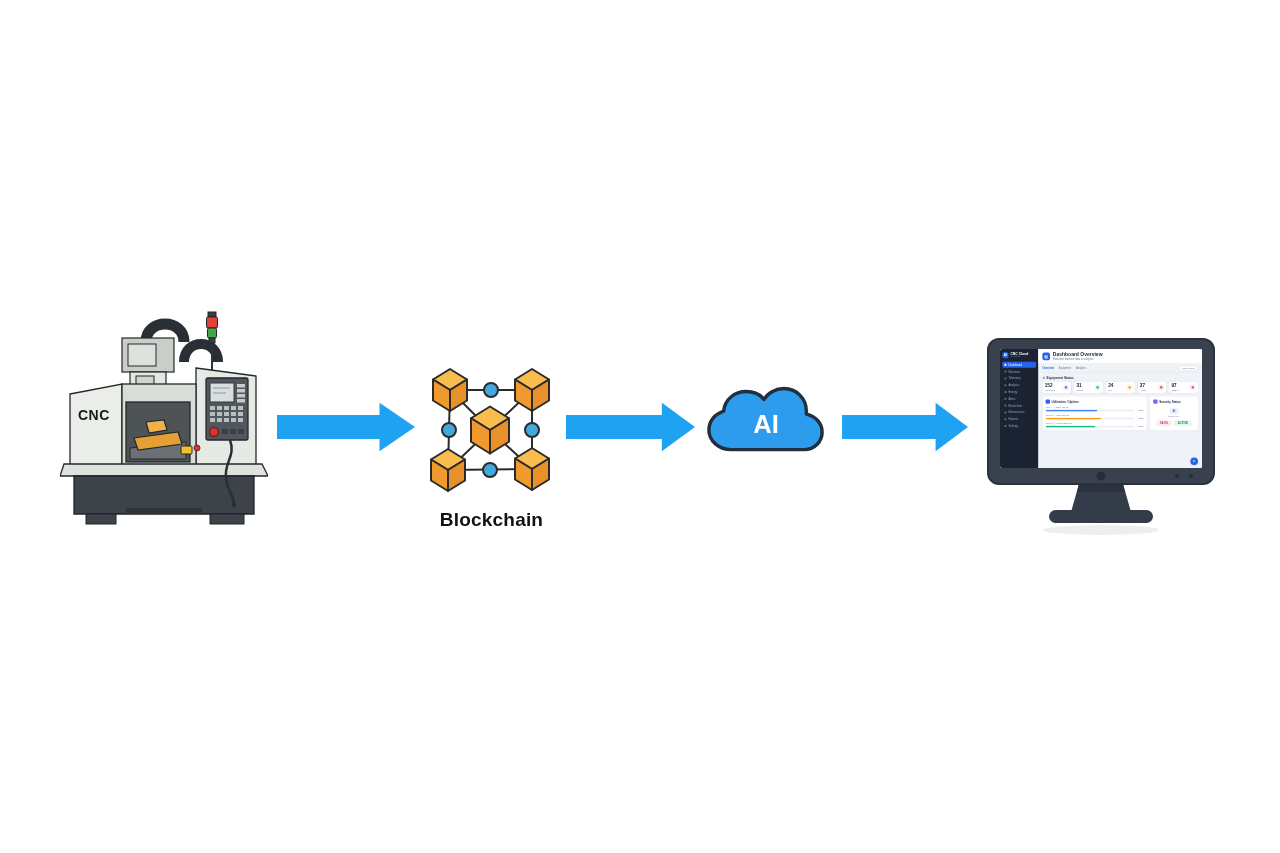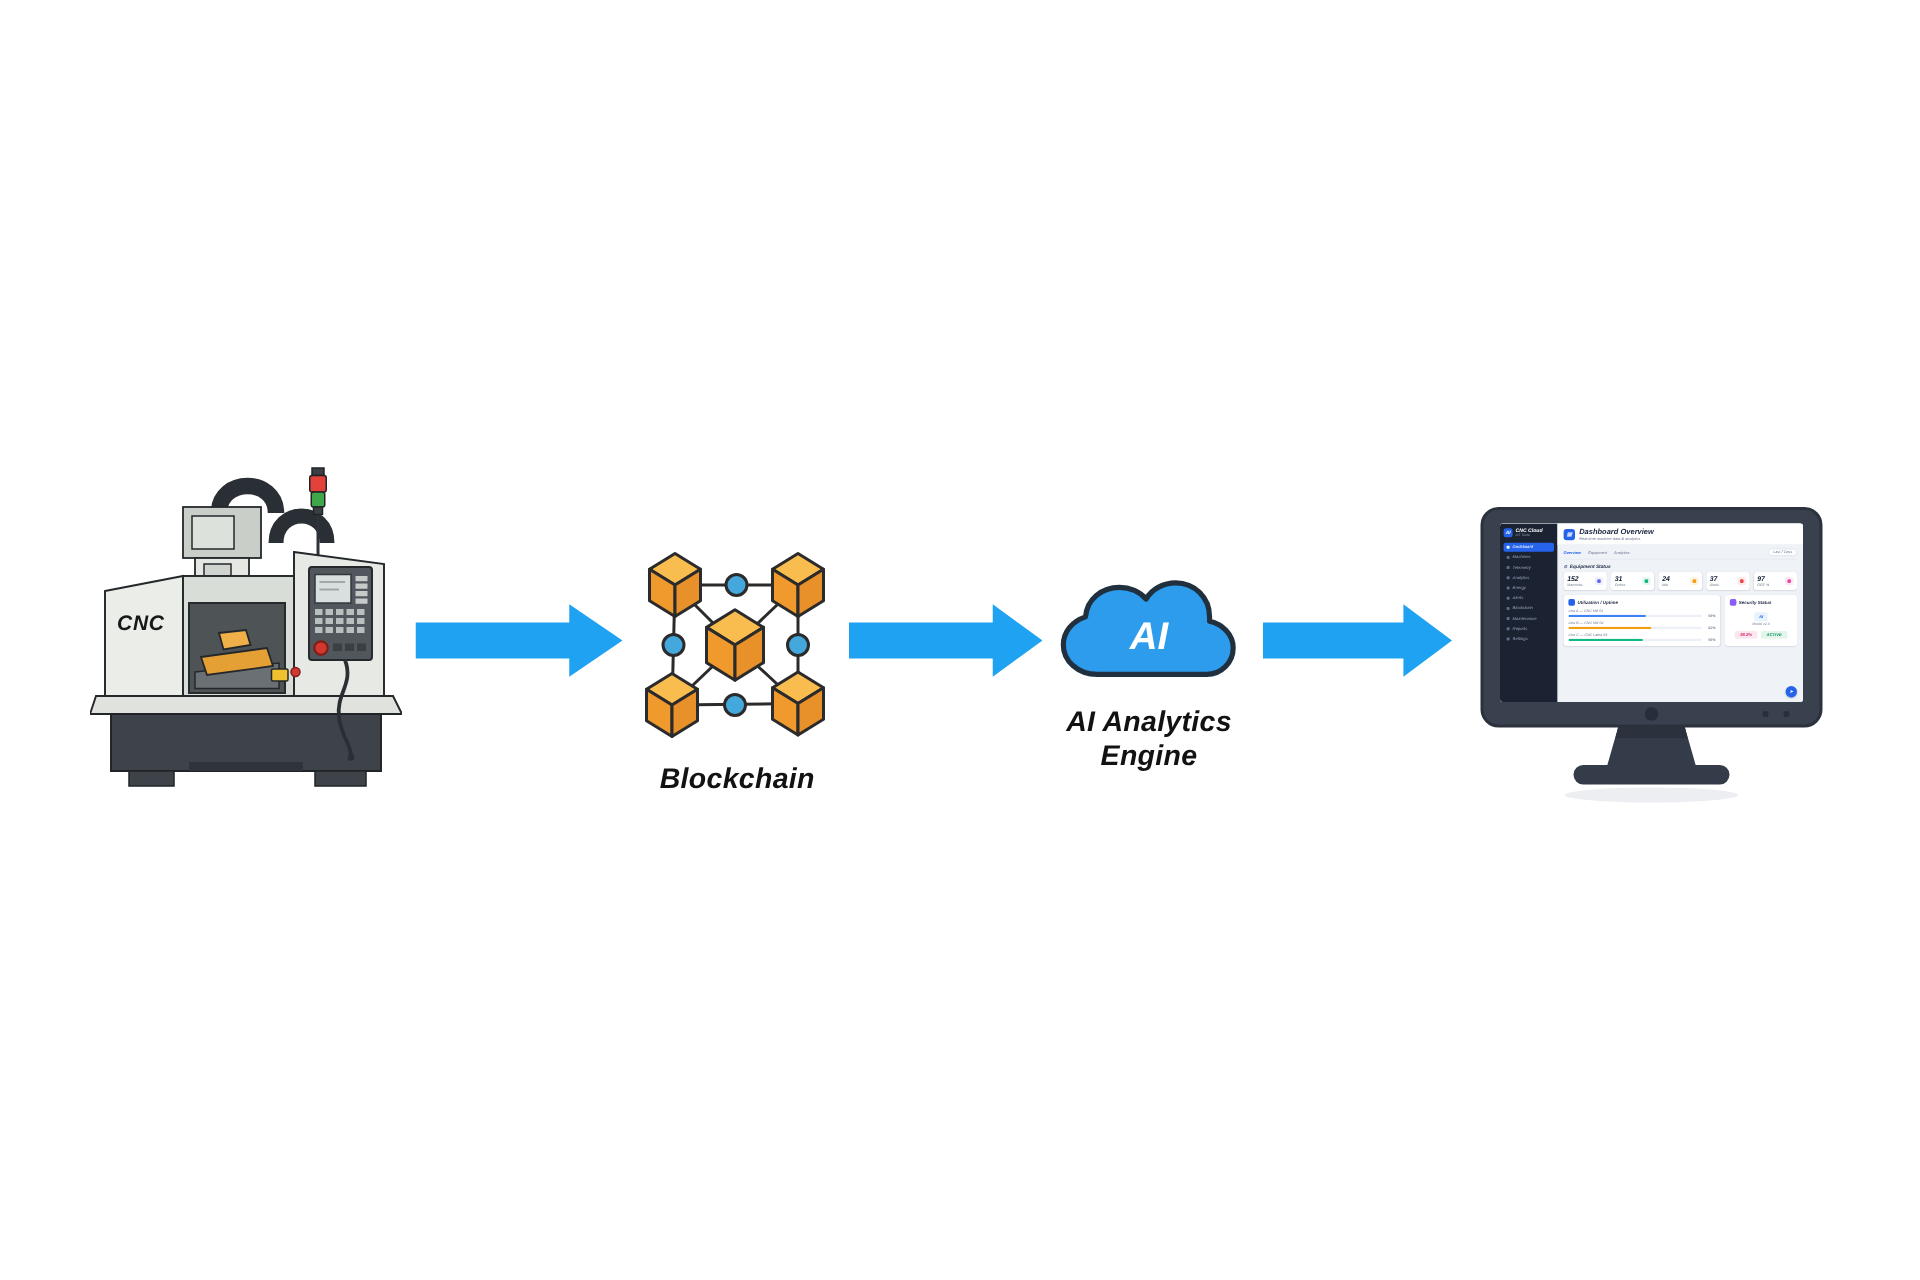--- a/index.html
+++ b/index.html
@@ -4,7 +4,7 @@
 <style>
   html,body{margin:0;padding:0;background:#fff;}
   body{font-family:"Liberation Sans",sans-serif;}
-  #stage{position:relative;width:1280px;height:671px;background:#fff;overflow:hidden;font-style:italic;}
+  #stage{position:relative;width:1280px;height:671px;background:#fff;overflow:hidden;}
   .abs{position:absolute;}
   
   .nodelabel{position:absolute;text-align:center;font-weight:700;color:#121212;

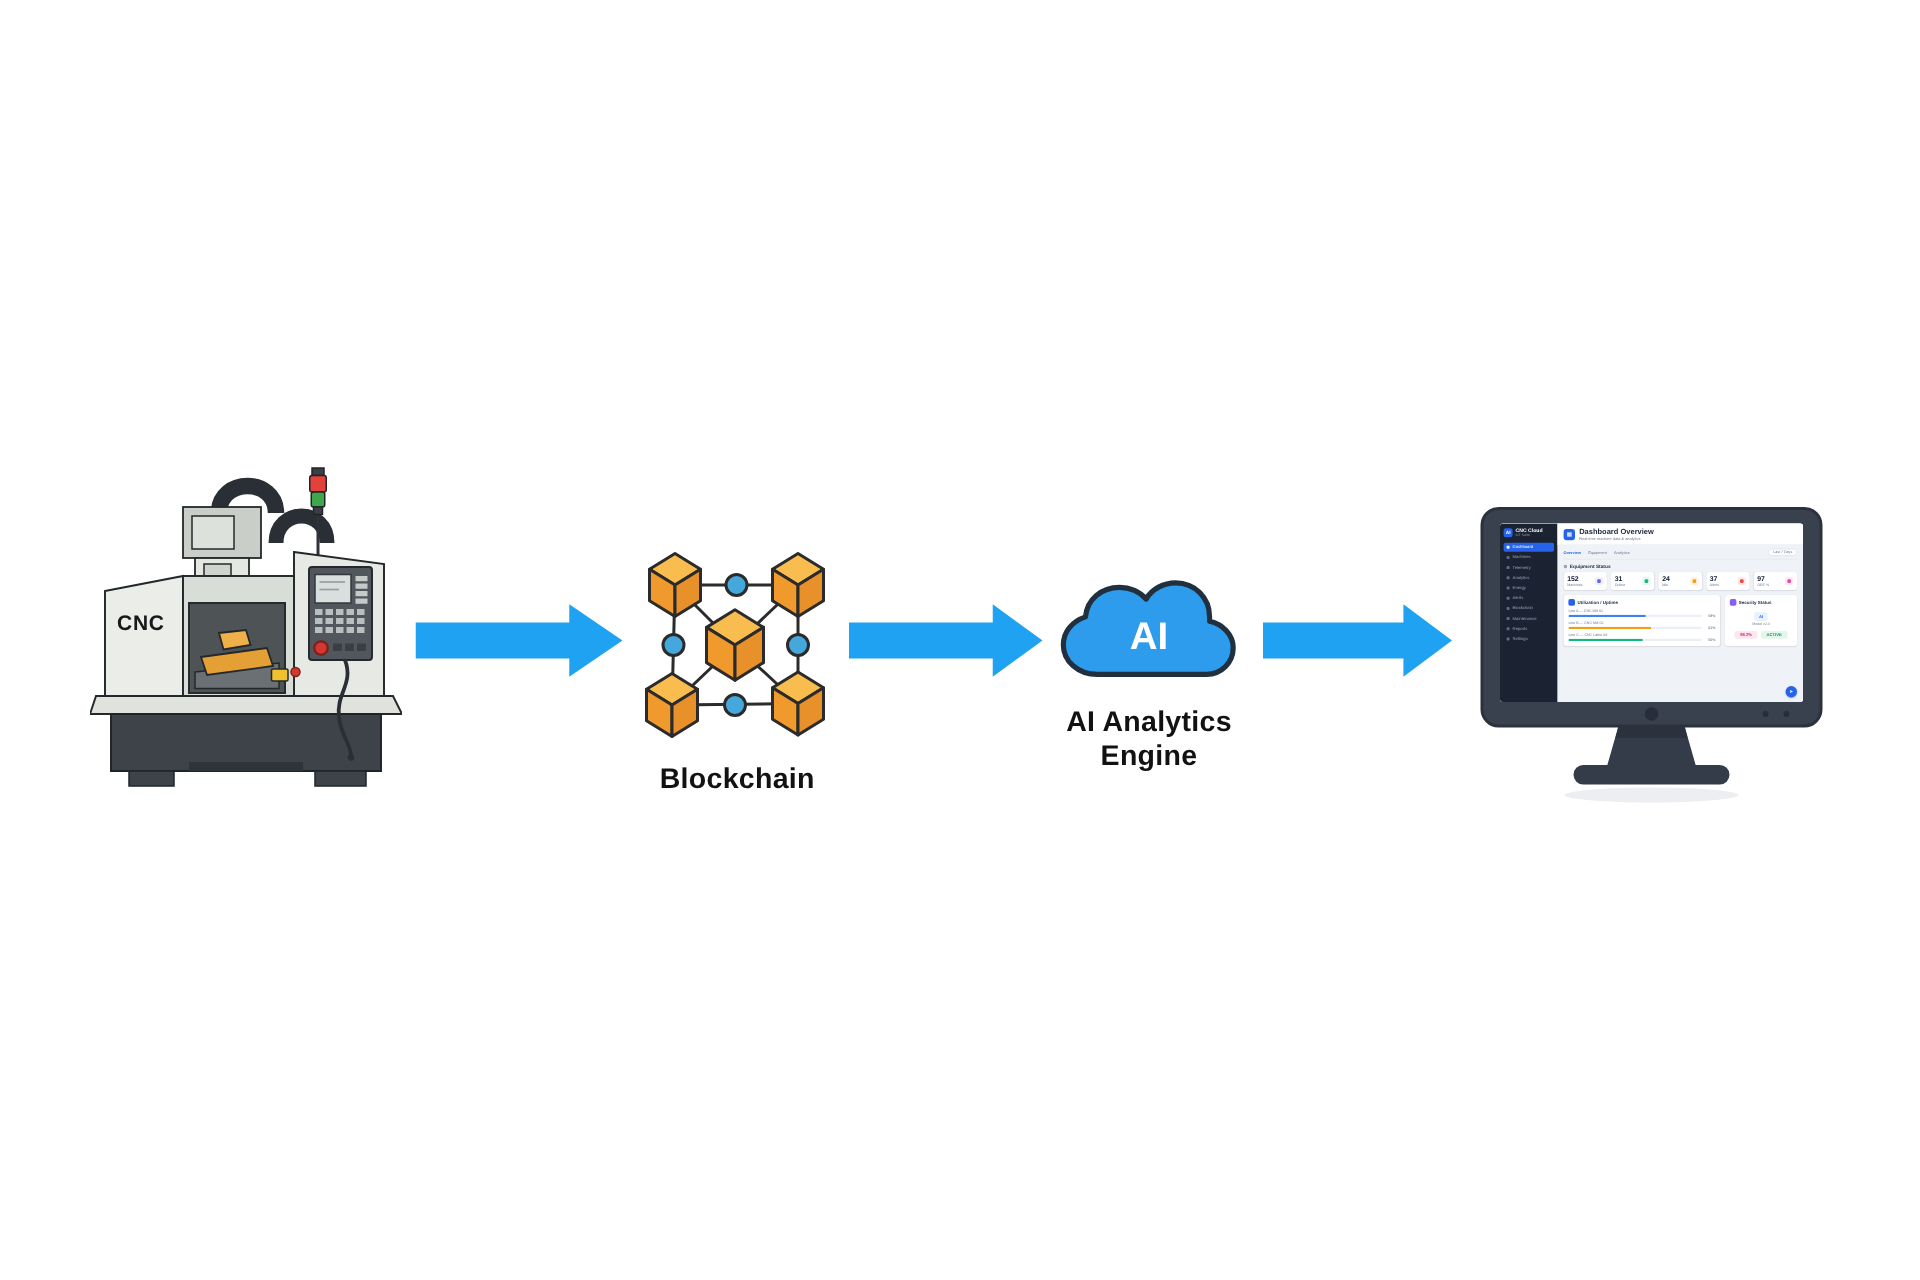--- a/index.html
+++ b/index.html
@@ -216,10 +216,6 @@
     <path d="M30 64 C17 64 7 55 7 44 C7 35 13 28 22 25 C23 13 33 5 45 5 C52 5 59 8 63 13 C67 6 75 2 83 2 C96 2 106 12 106 25 C106 26 106 27 106 28 C115 30 122 37 122 46 C122 56 114 64 104 64 Z" style="fill:var(--cloud-fill,#2D9CEC);stroke:var(--cloud-stroke,#20303F);" stroke-width="3.5" stroke-linejoin="round"></path>
     <text x="65" y="47" text-anchor="middle" font-size="26" font-weight="800" fill="#FFFFFF">AI</text>
   </svg>
-  <div class="nodelabel" style="left:686px;top:470px;width:160px;">
-    <div>AI Analytics</div>
-    <div>Engine</div>
-  </div>
 
   <svg class="abs" style="left:983px;top:334px;" width="236" height="210" viewBox="0 0 236 210">
     <ellipse cx="118" cy="196" rx="58" ry="5" fill="#ECEEF1"></ellipse>

